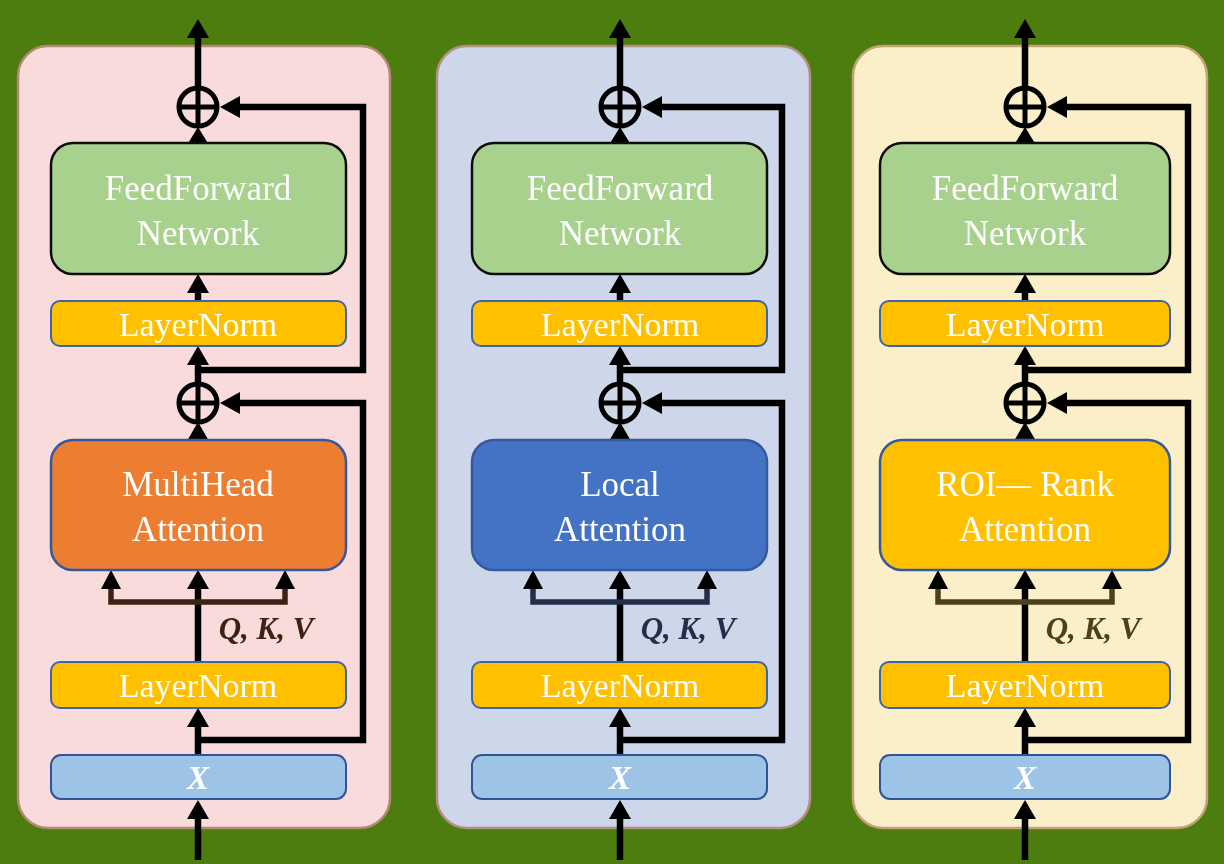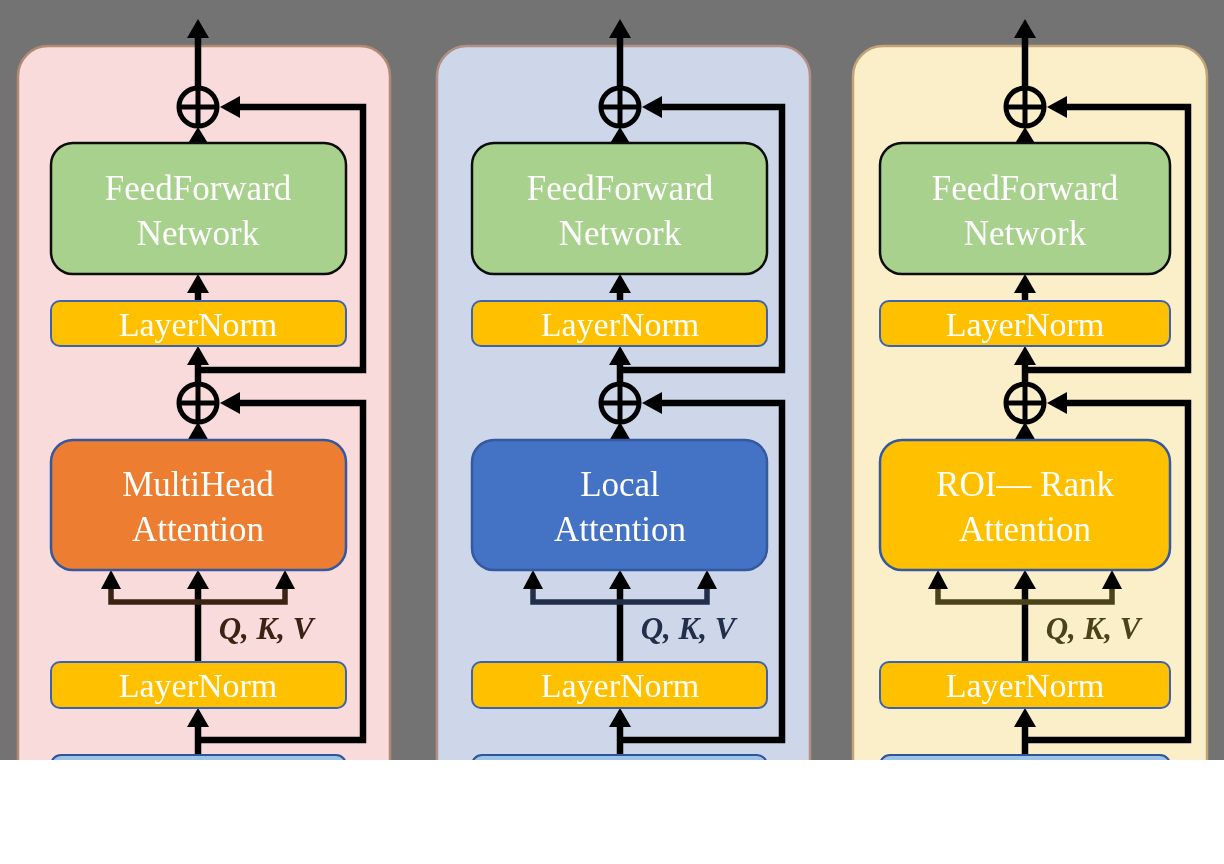--- a/index.html
+++ b/index.html
@@ -10,8 +10,8 @@
   .canvas {
     position: relative;
     width: 1224px;
-    height: 760px;
-    background: #737373;
+    height: 864px;
+    background: #4d7c0f;
     overflow: hidden;
   }
   svg { display: block; }

